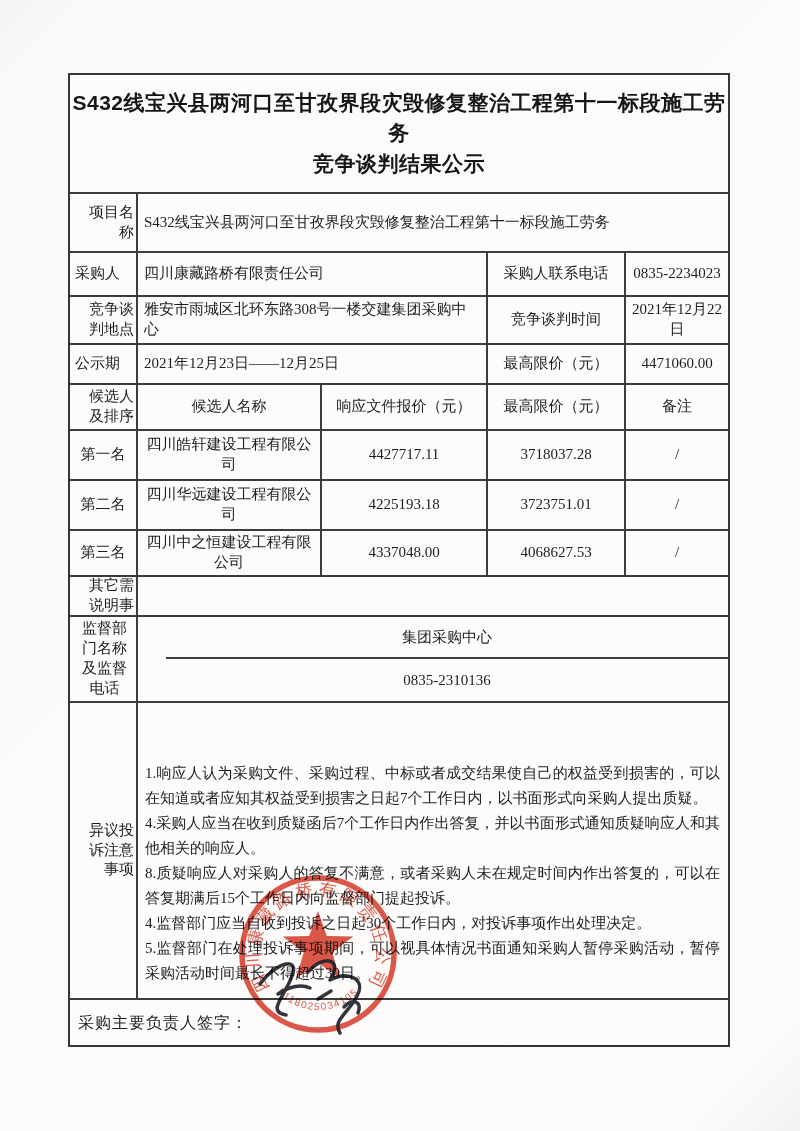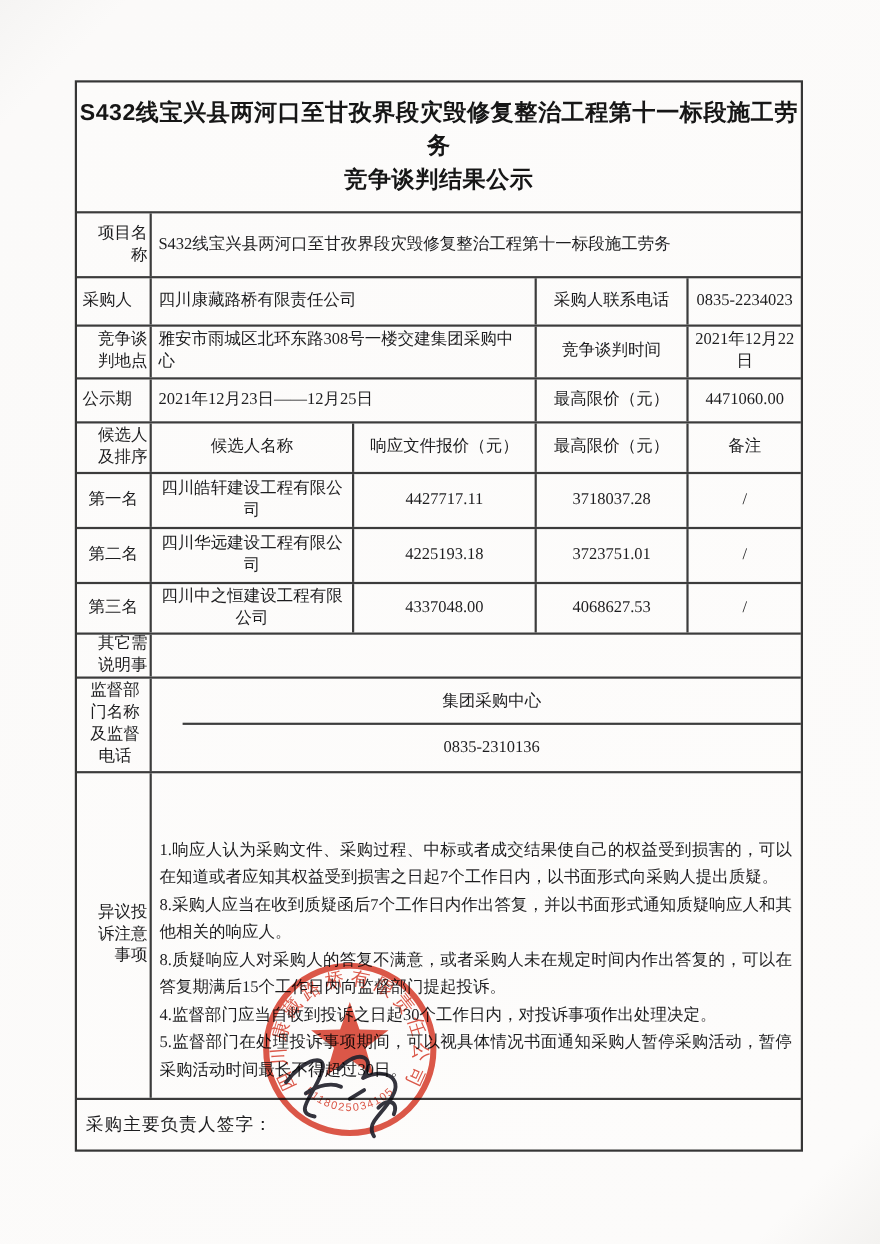--- a/index.html
+++ b/index.html
@@ -152,7 +152,7 @@
       <div class="cell c1 labelcell">异议投诉注意事项</div>
       <div class="objcell">
         <p>1.响应人认为采购文件、采购过程、中标或者成交结果使自己的权益受到损害的，可以在知道或者应知其权益受到损害之日起7个工作日内，以书面形式向采购人提出质疑。</p>
-        <p>8.采购人应当在收到质疑函后7个工作日内作出答复，并以书面形式通知质疑响应人和其他相关的响应人。</p>
+        <p>4.采购人应当在收到质疑函后7个工作日内作出答复，并以书面形式通知质疑响应人和其他相关的响应人。</p>
         <p>8.质疑响应人对采购人的答复不满意，或者采购人未在规定时间内作出答复的，可以在答复期满后15个工作日内向监督部门提起投诉。</p>
         <p>4.监督部门应当自收到投诉之日起30个工作日内，对投诉事项作出处理决定。</p>
         <p>5.监督部门在处理投诉事项期间，可以视具体情况书面通知采购人暂停采购活动，暂停采购活动时间最长不得超过30日。</p>

